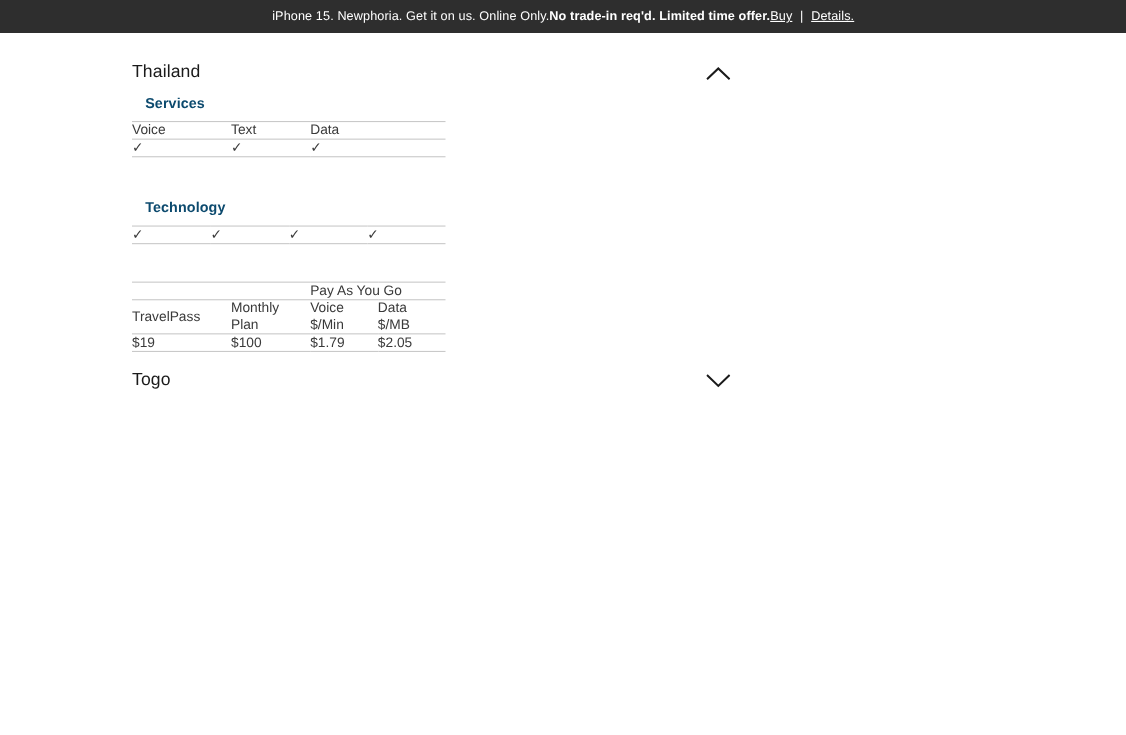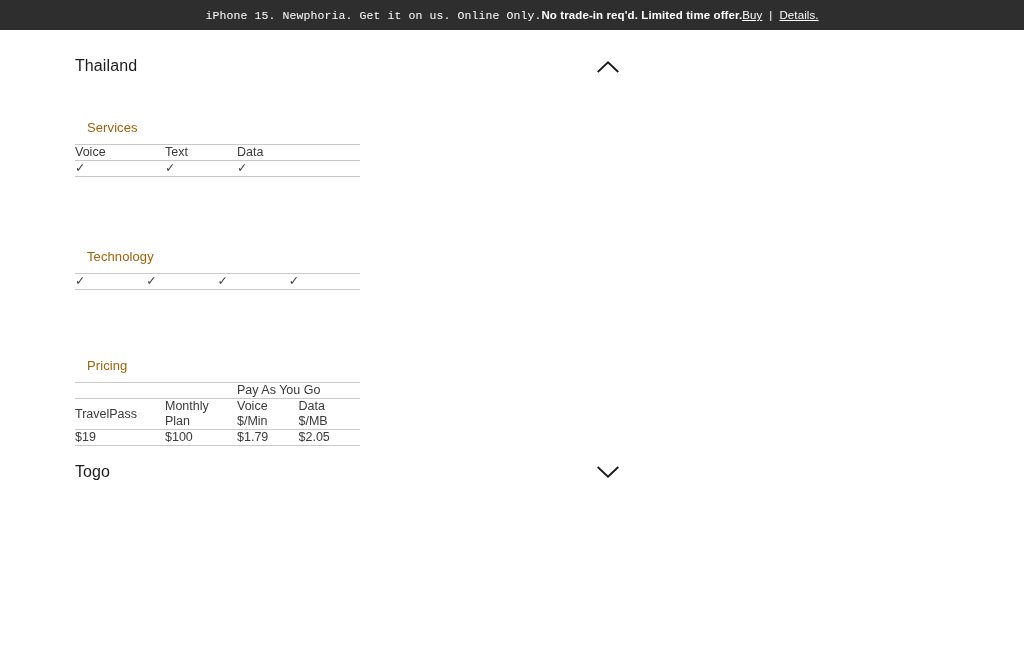--- a/index.html
+++ b/index.html
@@ -37,7 +37,7 @@
     gap: 0;
     transform: translateX(0px);
   }
-  .promo-text-light { font-weight: 400; font-family: Liberation Mono, monospace; }
+  .promo-text-light { font-weight: 400; }
   .promo-text-bold { font-weight: 700; }
   .promo-link {
     color: #ffffff;

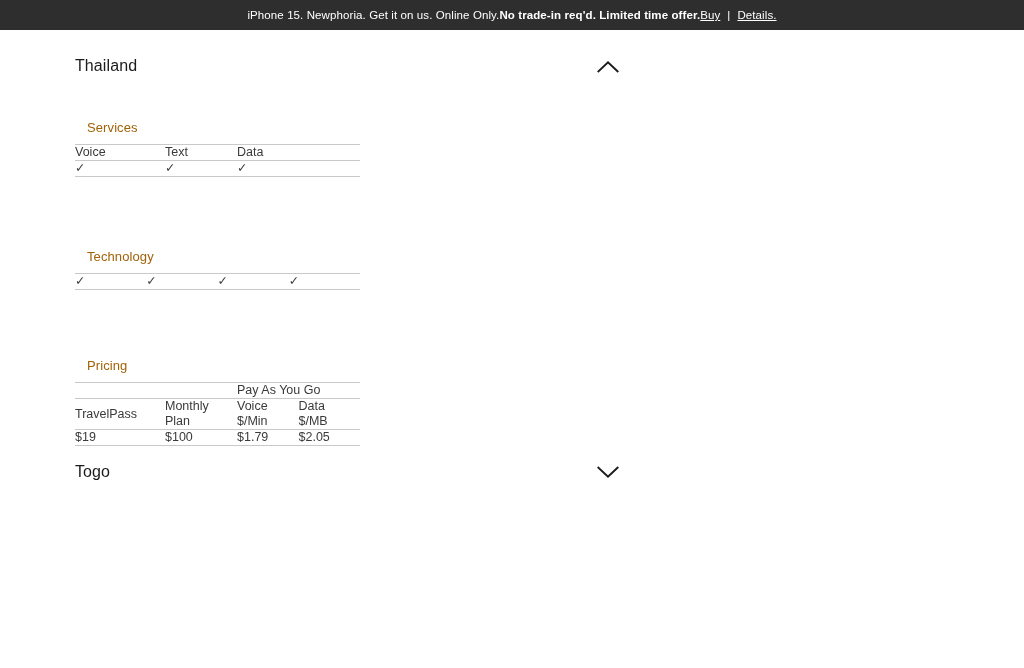--- a/index.html
+++ b/index.html
@@ -59,7 +59,7 @@
 
   .country-block {
     position: relative;
-    padding-left: 75px;
+    padding-left: 120px;
     padding-right: 0;
   }
 

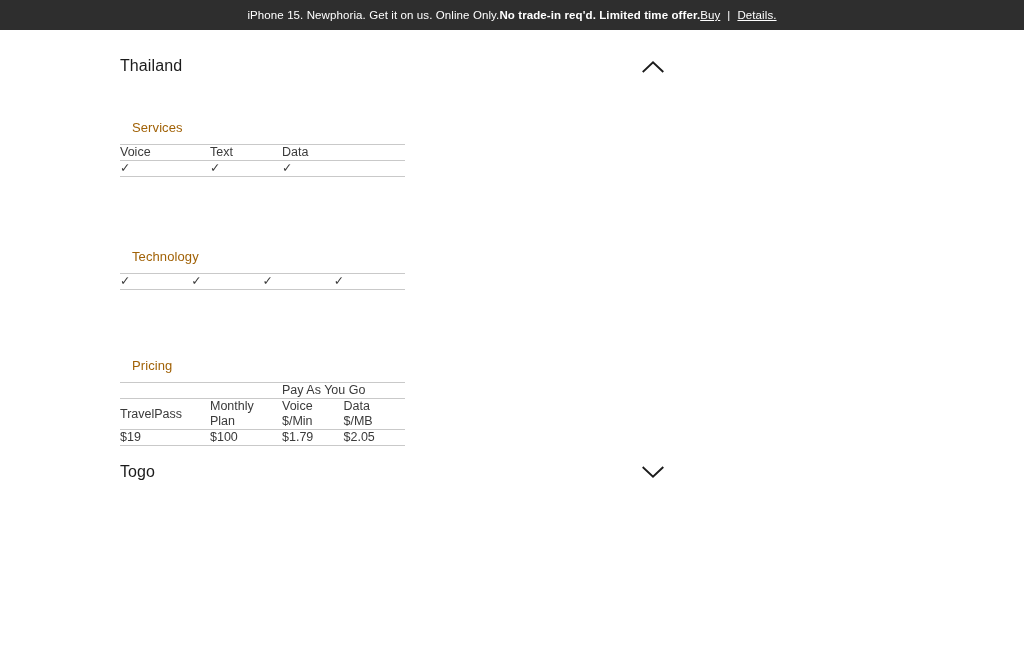--- a/index.html
+++ b/index.html
@@ -102,11 +102,10 @@
 
   .section-title {
     font-size: 13px;
-    font-weight: 400;
-    color: #a16207;
+    font-weight: 700;
+    color: #0c4a6e;
     padding: 0 0 9px 12px;
     letter-spacing: 0.1px;
-    margin-top: 34px;
   }
 
   table.cov {

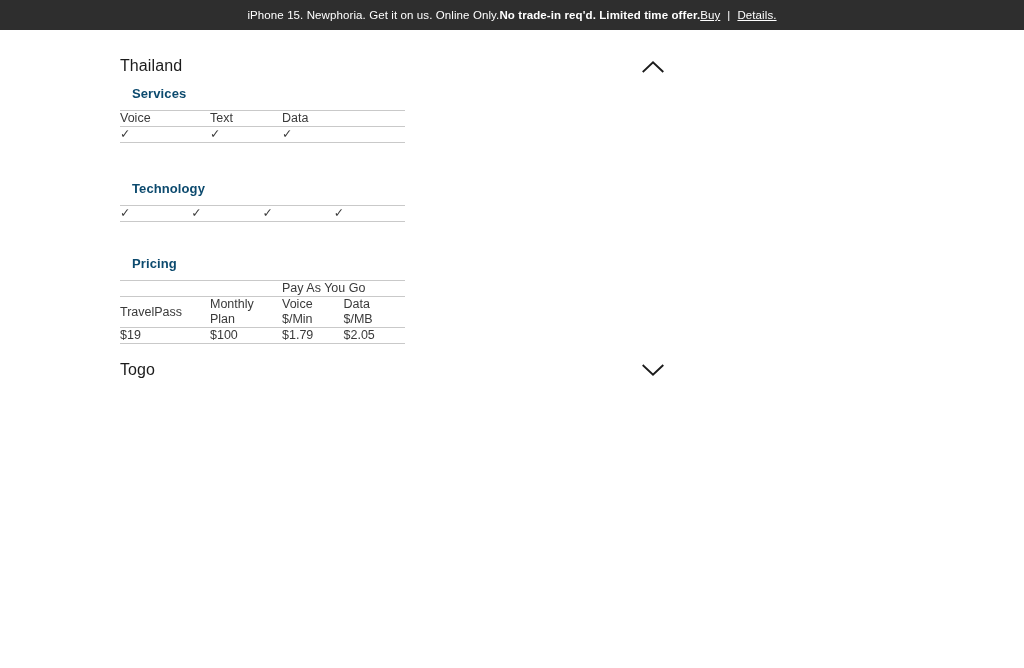--- a/index.html
+++ b/index.html
@@ -234,7 +234,6 @@
     <div class="spacer-md"></div>
 
     <div class="section">
-      <div class="section-title">Pricing</div>
       <table class="cov">
         <tbody>
             <tr class="rule-row">

